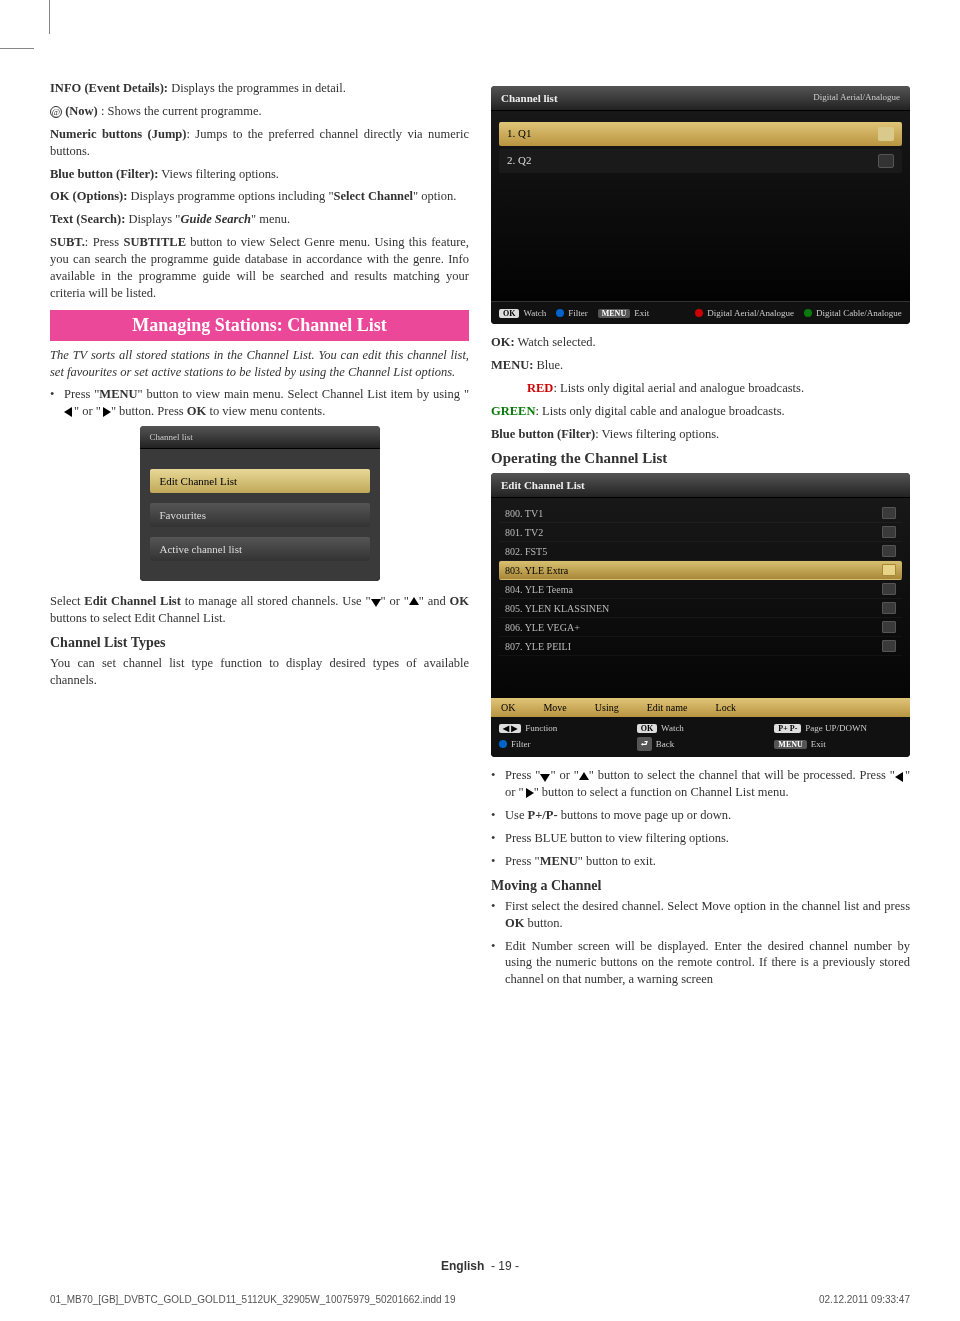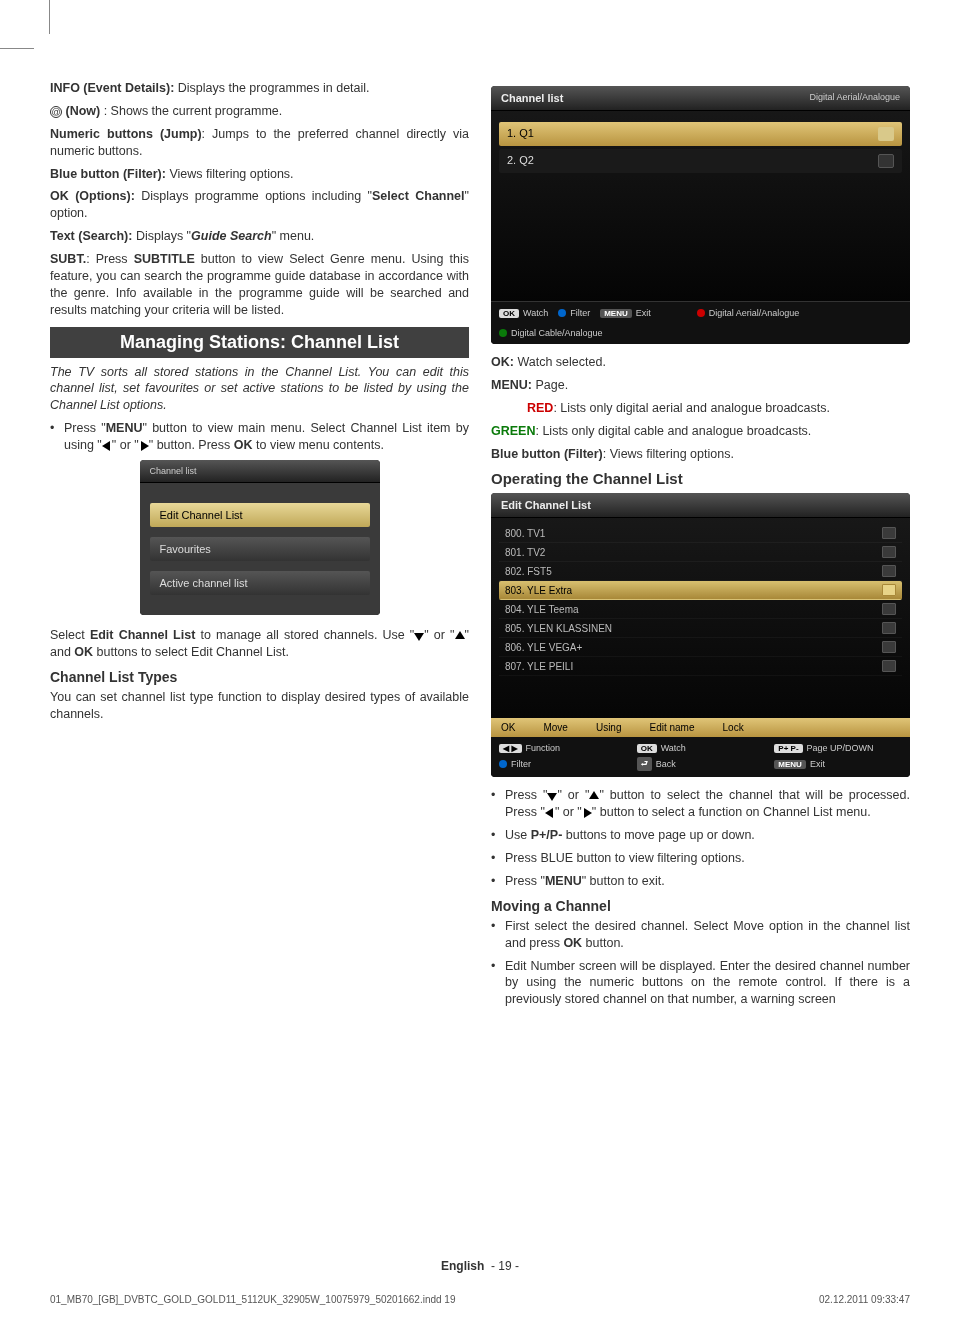--- a/index.html
+++ b/index.html
@@ -16,7 +16,7 @@
   .crop-marks { position: absolute; top: 0; left: 0; width: 100%; height: 60px; }
   .crop-v { position: absolute; left: 49px; top: 0; width: 1px; height: 34px; background: #888; }
   .crop-h { position: absolute; left: 0; top: 48px; width: 34px; height: 1px; background: #888; }
-  .content { display: flex; gap: 22px; padding-top: 70px; }
+  .content { display: flex; gap: 22px; padding-top: 70px; font-family: Liberation Serif, serif; }
   .col { width: 420px; }
   p { margin-bottom: 6px; line-height: 1.35; text-align: justify; }
   .bold { font-weight: bold; }

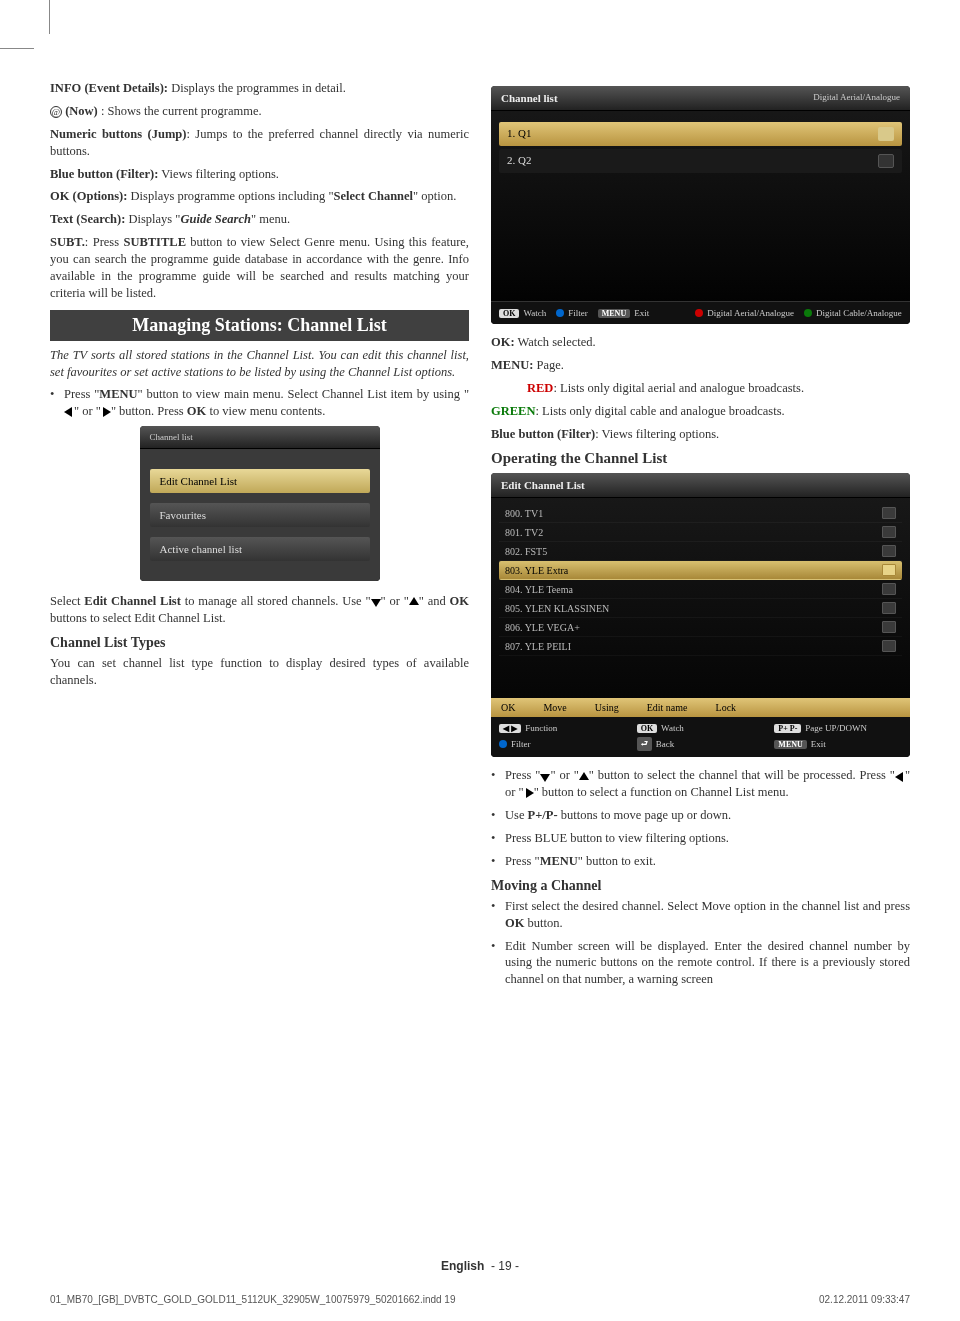--- a/index.html
+++ b/index.html
@@ -27,7 +27,7 @@
     vertical-align: middle;
   }
   .section-bar {
-    background: #404040;
+    background: #ec4899;
     color: #fff;
     font-weight: bold;
     font-size: 18px;

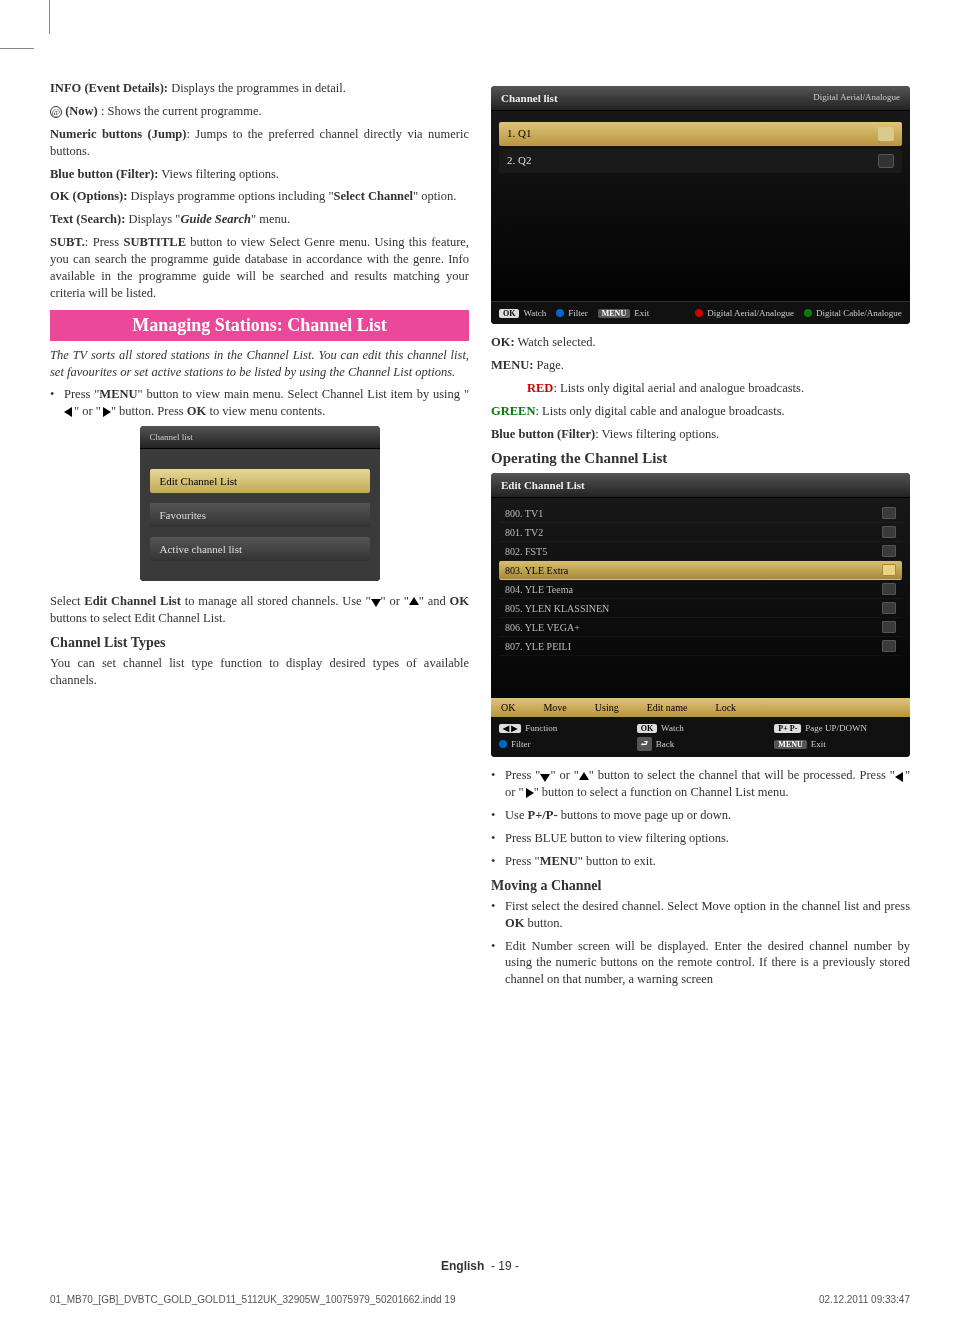--- a/index.html
+++ b/index.html
@@ -215,7 +215,7 @@
     </div>
 
     <p><span class="bold">OK:</span><span> Watch selected.</span></p>
-    <p><span class="bold">MENU:</span><span> Page.</span></p>
+    <p><span class="bold">MENU:</span><span> Blue.</span></p>
     <p><span class="red">RED</span><span>: Lists only digital aerial and analogue broadcasts.</span></p>
     <p><span class="green">GREEN</span><span>: Lists only digital cable and analogue broadcasts.</span></p>
     <p><span class="bold">Blue button (Filter)</span><span>: Views filtering options.</span></p>

